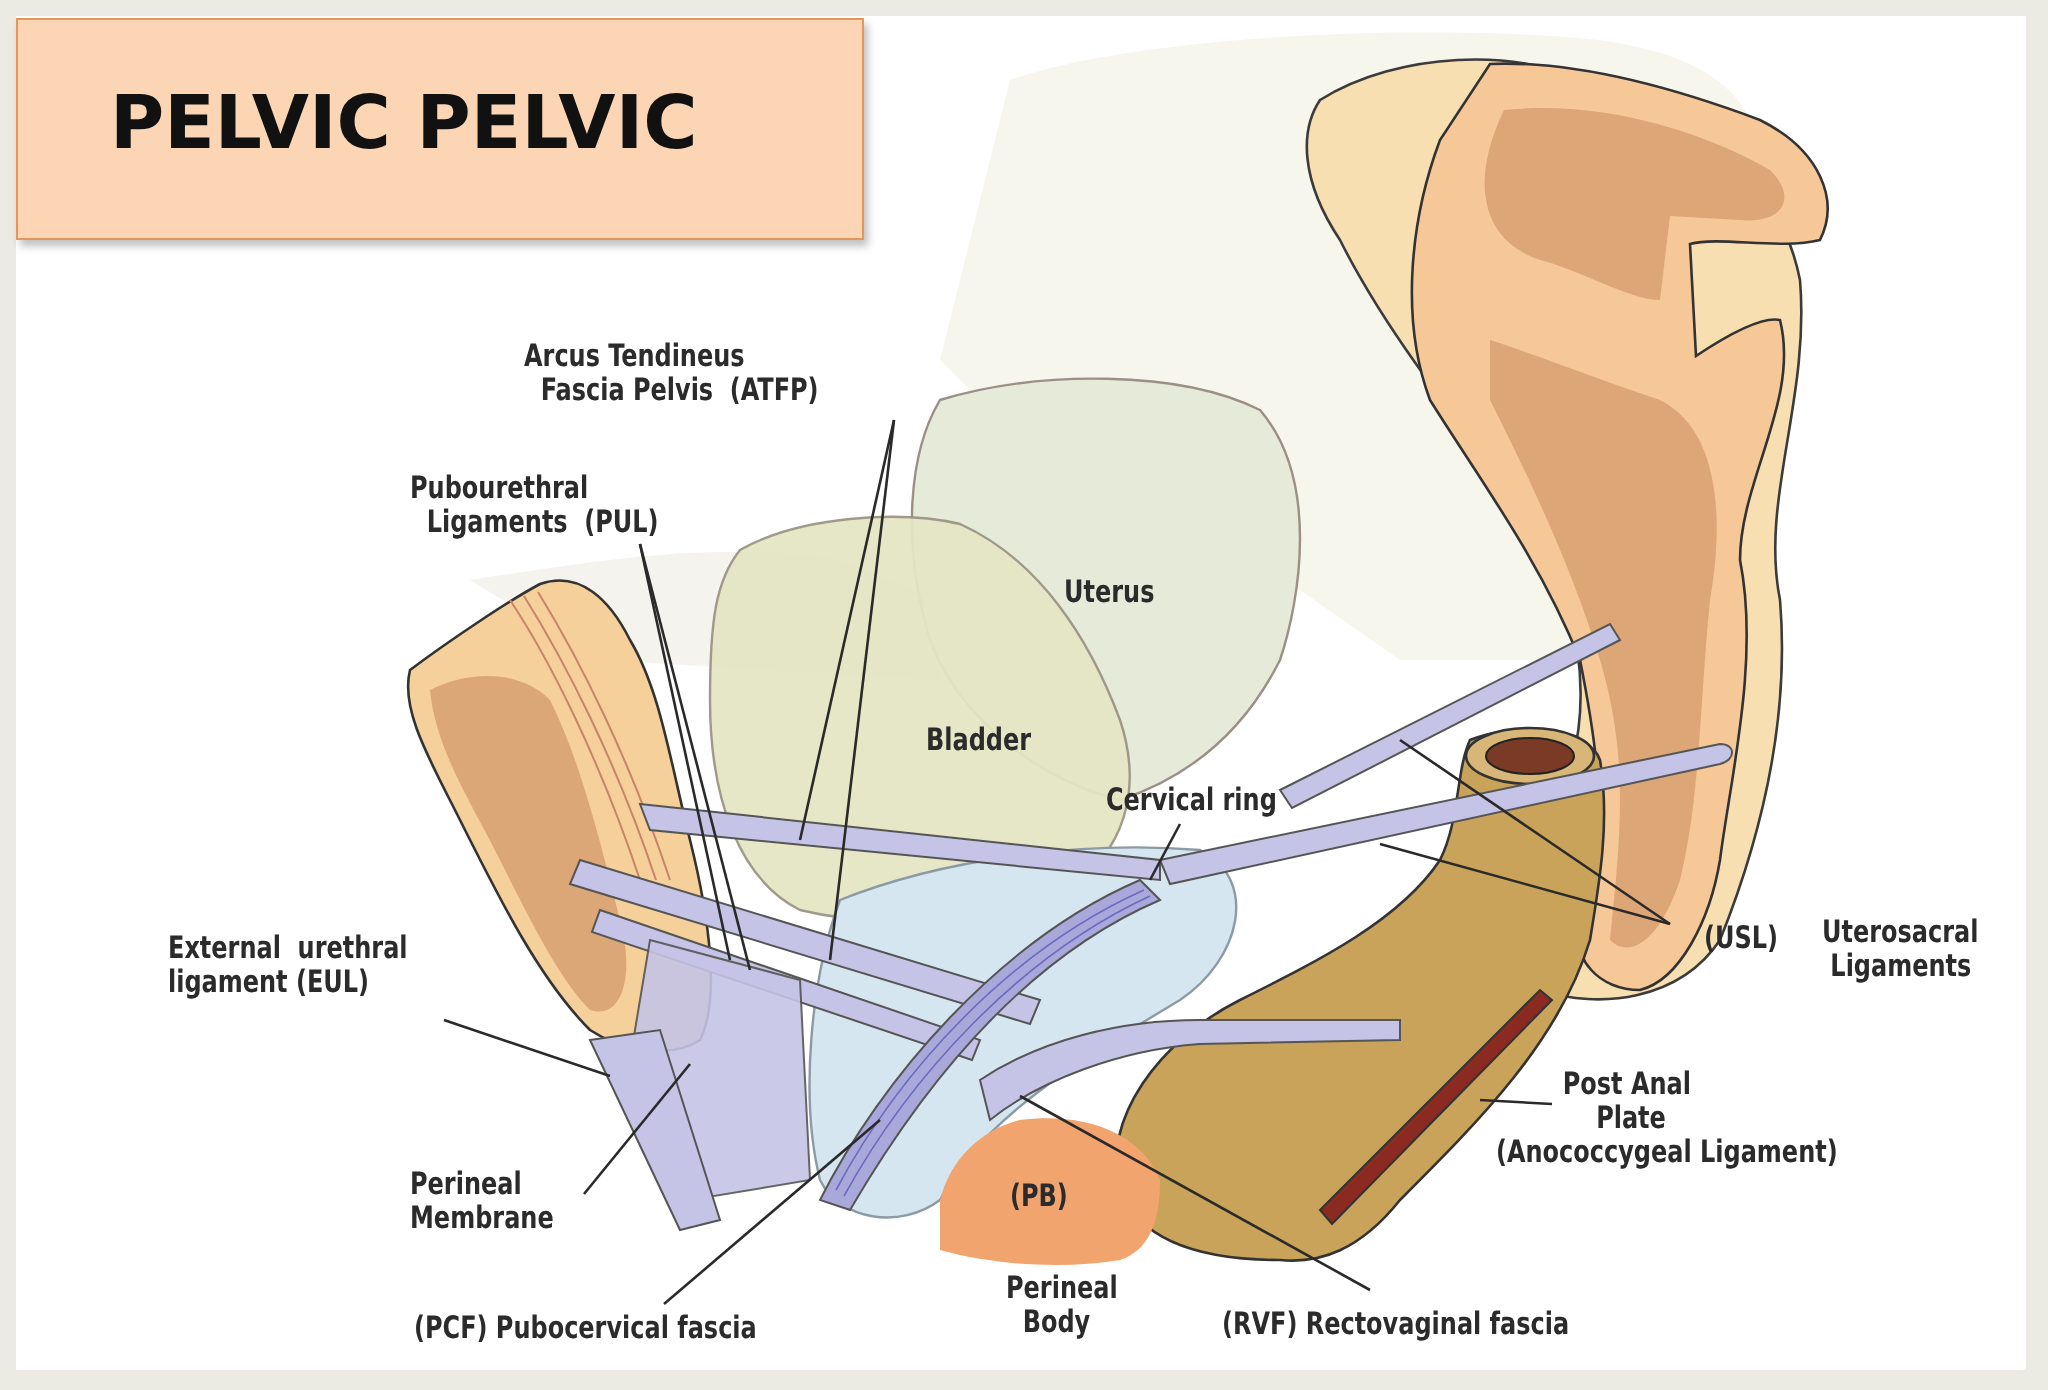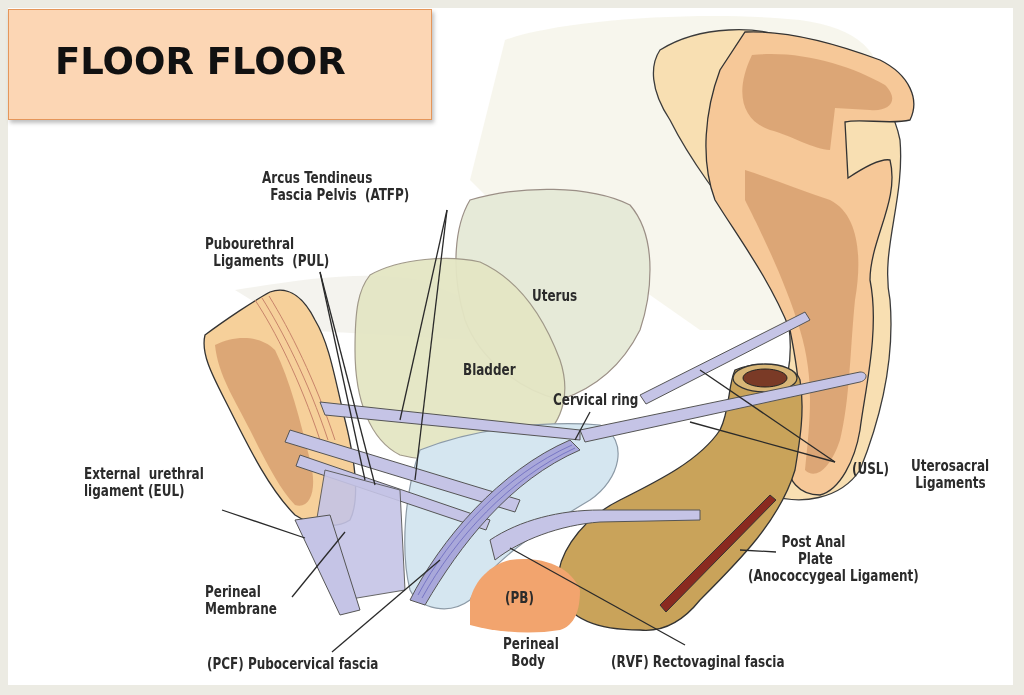--- a/index.html
+++ b/index.html
@@ -94,7 +94,7 @@
 </svg>
 
 <div class="title-box">
-  <span class="title-text">FLOOR FLOOR</span>
+  <span class="title-text">PELVIC PELVIC</span>
 </div>
 
 <div class="lbl" style="left:262px;top:170px;">Arcus Tendineus

